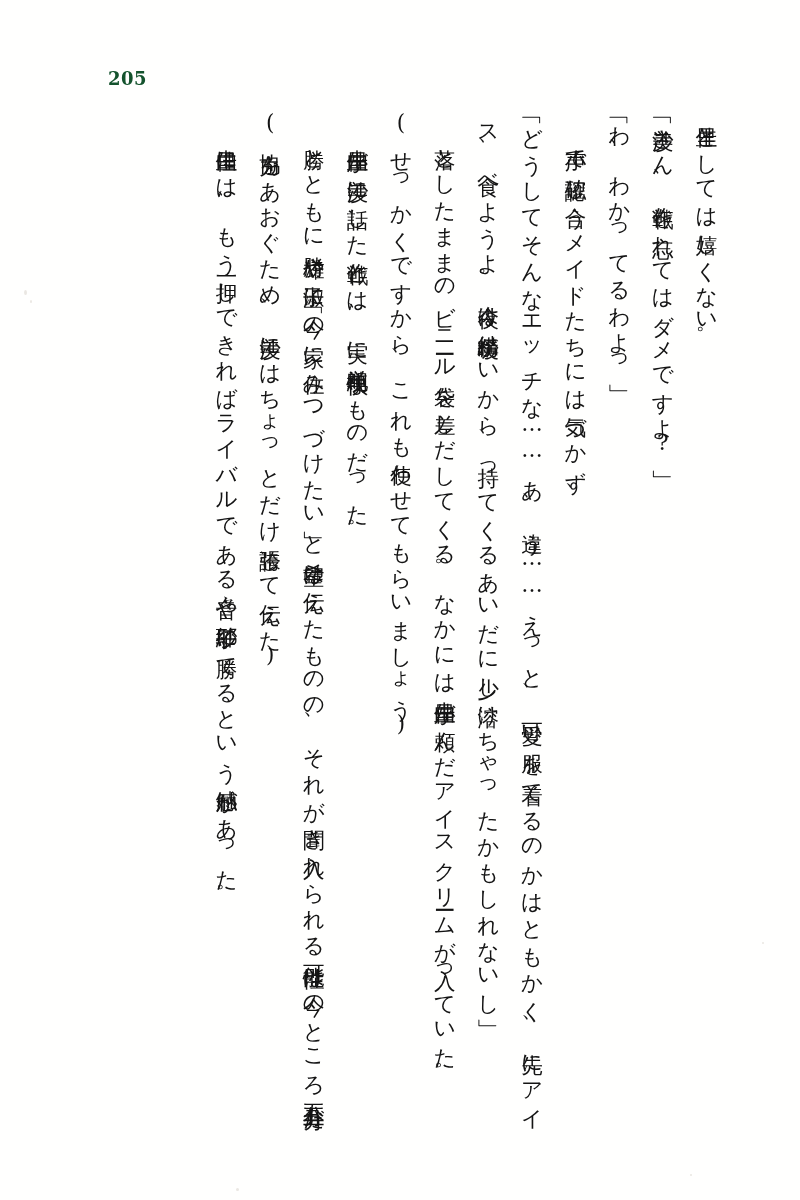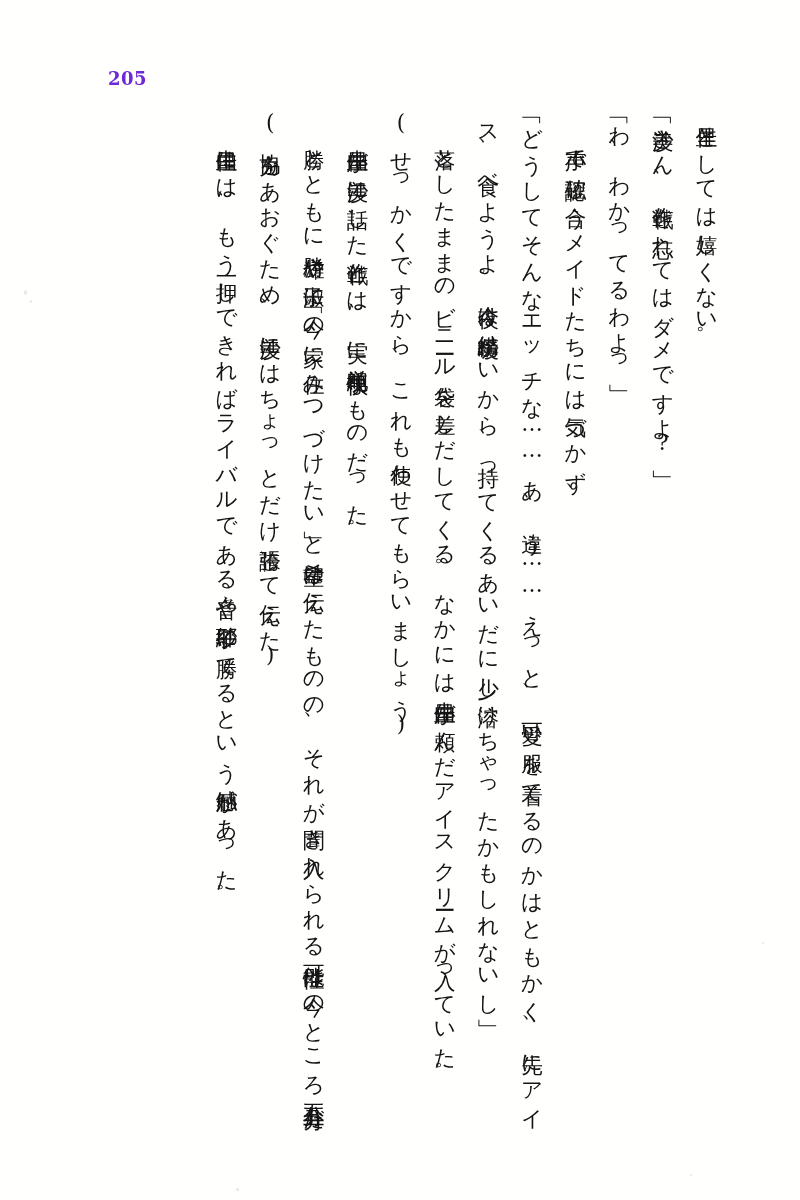--- a/index.html
+++ b/index.html
@@ -33,7 +33,7 @@
     font-weight: bold;
     letter-spacing: 0.5px;
     font-family: "DejaVu Serif", "Liberation Serif", serif;
-    color: #6d28d9;
+    color: #14532d;
   }
 
   

